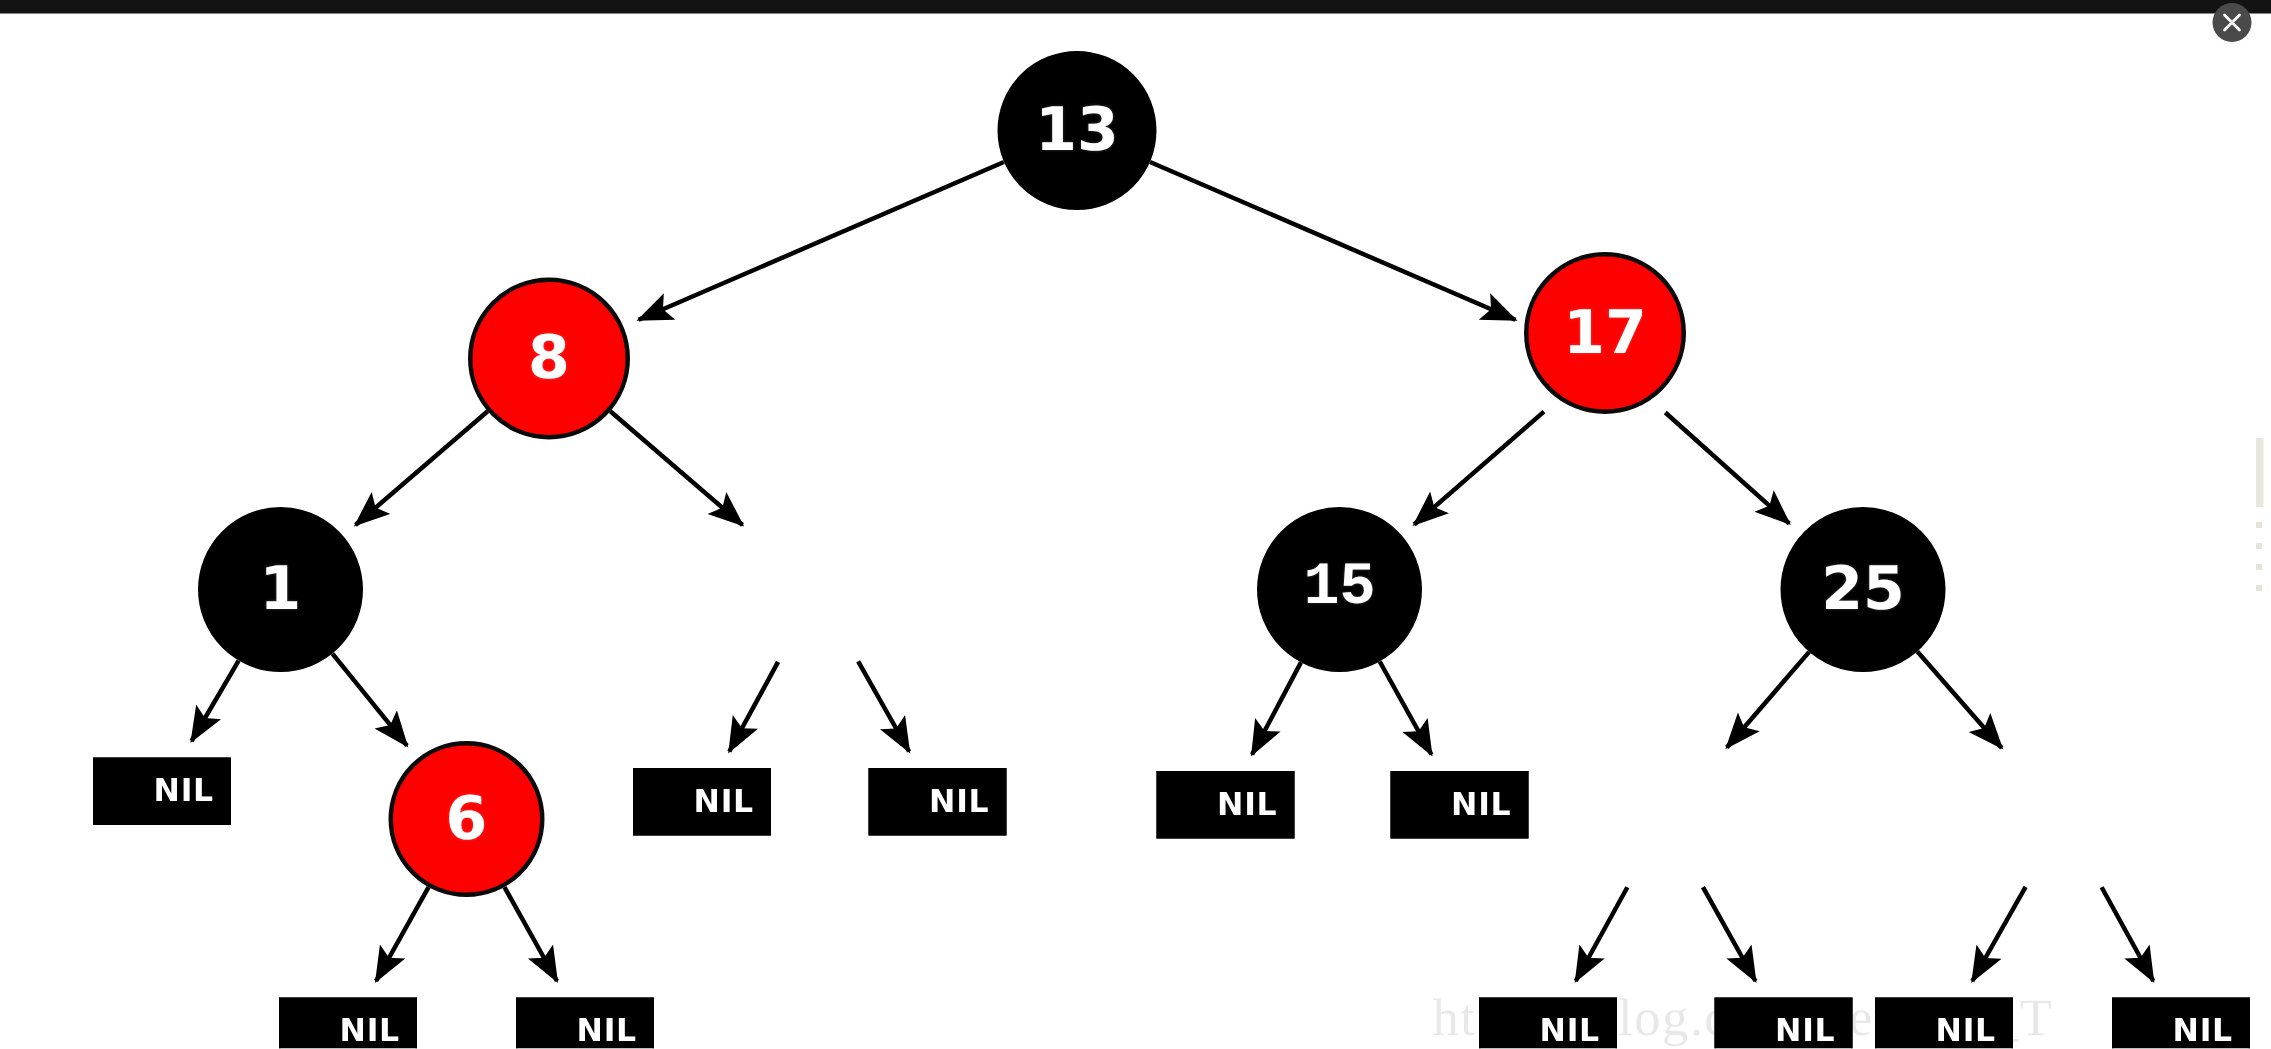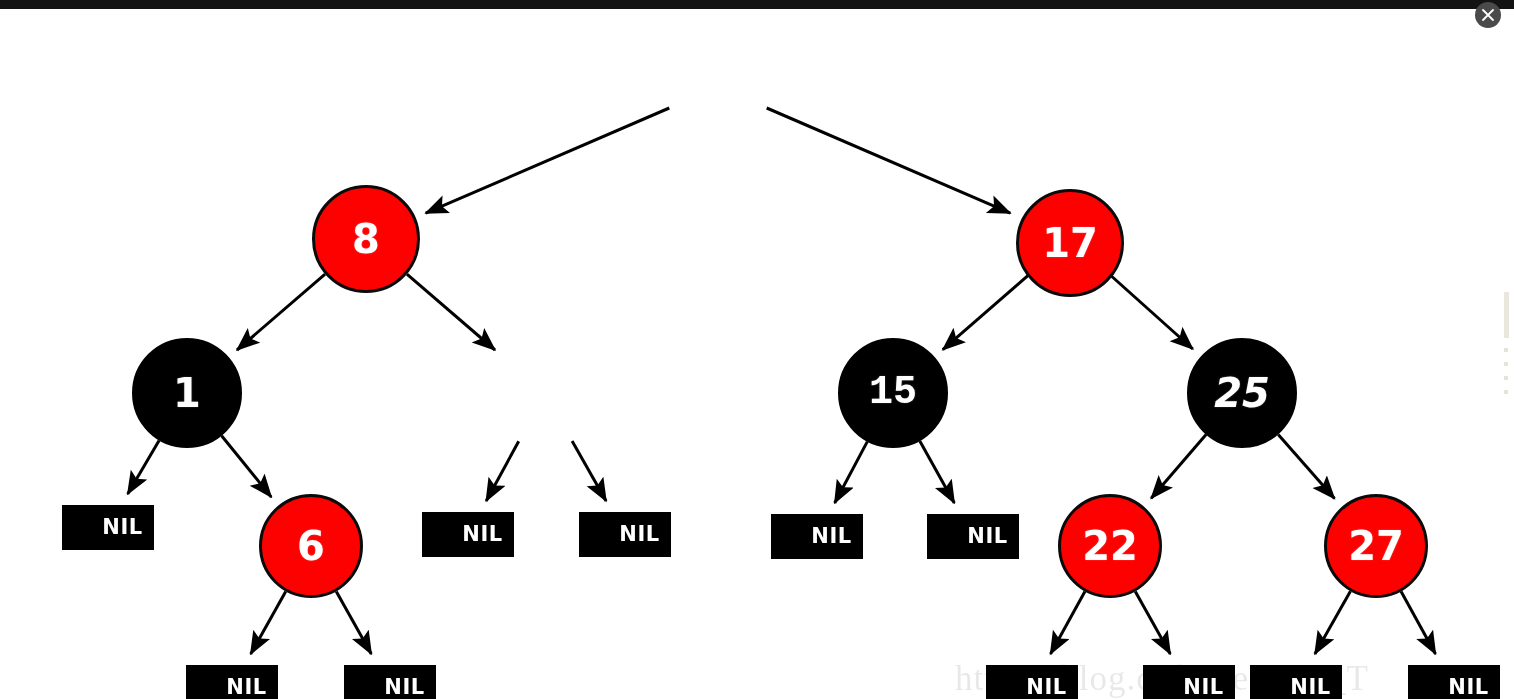--- a/index.html
+++ b/index.html
@@ -203,6 +203,7 @@
   </svg>
 
   <div id="nodes">
+      <div class="tree-node black" style="left: 665px; top: 34px; width: 106px; height: 106px; font-size: 40px;">13</div>
       <div class="tree-node red" style="left: 312px; top: 185px; width: 108px; height: 108px; font-size: 40px;">8</div>
       <div class="tree-node red" style="left: 1016px; top: 189px; width: 108px; height: 108px; font-size: 40px;">17</div>
       <div class="tree-node black" style="left: 132px; top: 338px; width: 110px; height: 110px; font-size: 40px;">1</div>

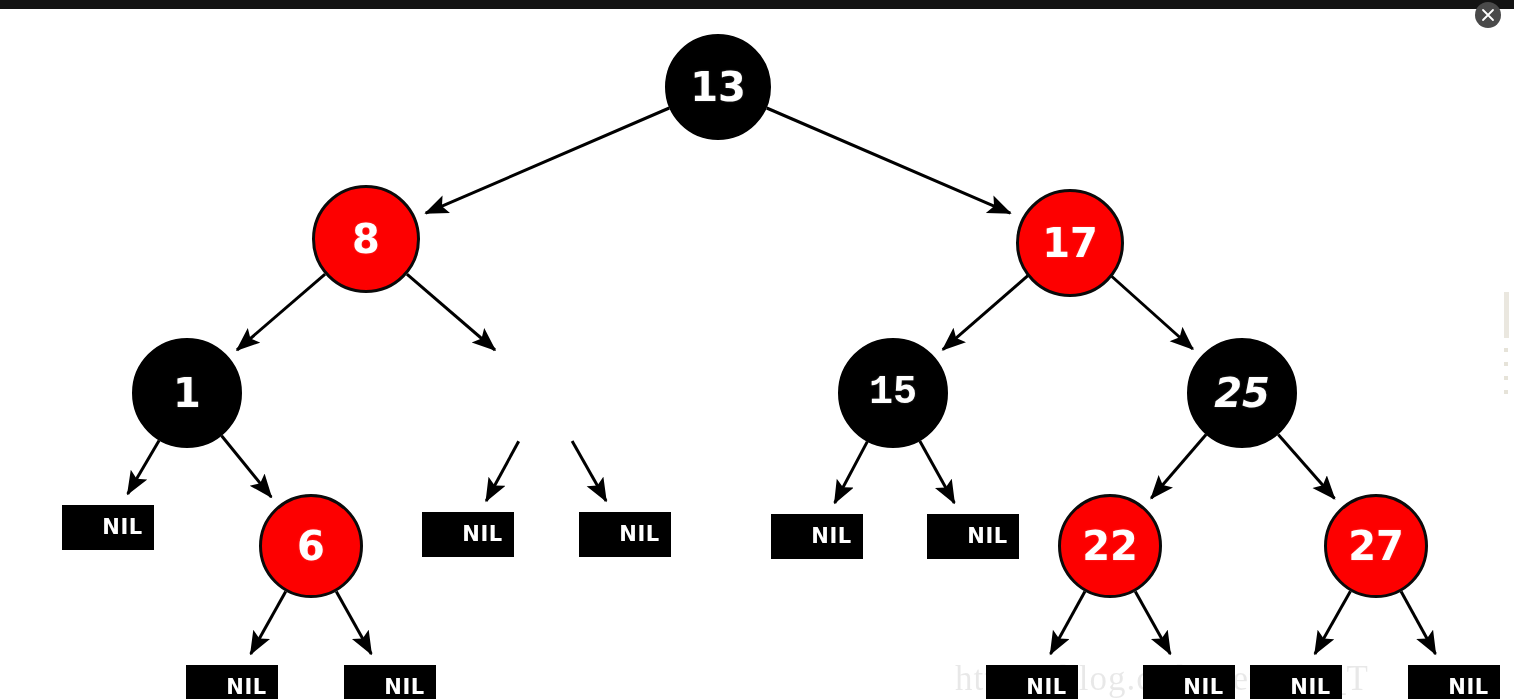--- a/index.html
+++ b/index.html
@@ -205,7 +205,7 @@
   <div id="nodes">
       <div class="tree-node black" style="left: 665px; top: 34px; width: 106px; height: 106px; font-size: 40px;">13</div>
       <div class="tree-node red" style="left: 312px; top: 185px; width: 108px; height: 108px; font-size: 40px;">8</div>
-      <div class="tree-node red" style="left: 1016px; top: 189px; width: 108px; height: 108px; font-size: 40px;">17</div>
+      <div class="tree-node red" style="left: 1016px; top: 168px; width: 108px; height: 108px; font-size: 40px;">17</div>
       <div class="tree-node black" style="left: 132px; top: 338px; width: 110px; height: 110px; font-size: 40px;">1</div>
       <div class="tree-node black" style="left: 838px; top: 338px; width: 110px; height: 110px; font-size: 40px; font-family: Liberation Mono, monospace;">15</div>
       <div class="tree-node black" style="left: 1187px; top: 338px; width: 110px; height: 110px; font-size: 40px; font-style: italic;">25</div>

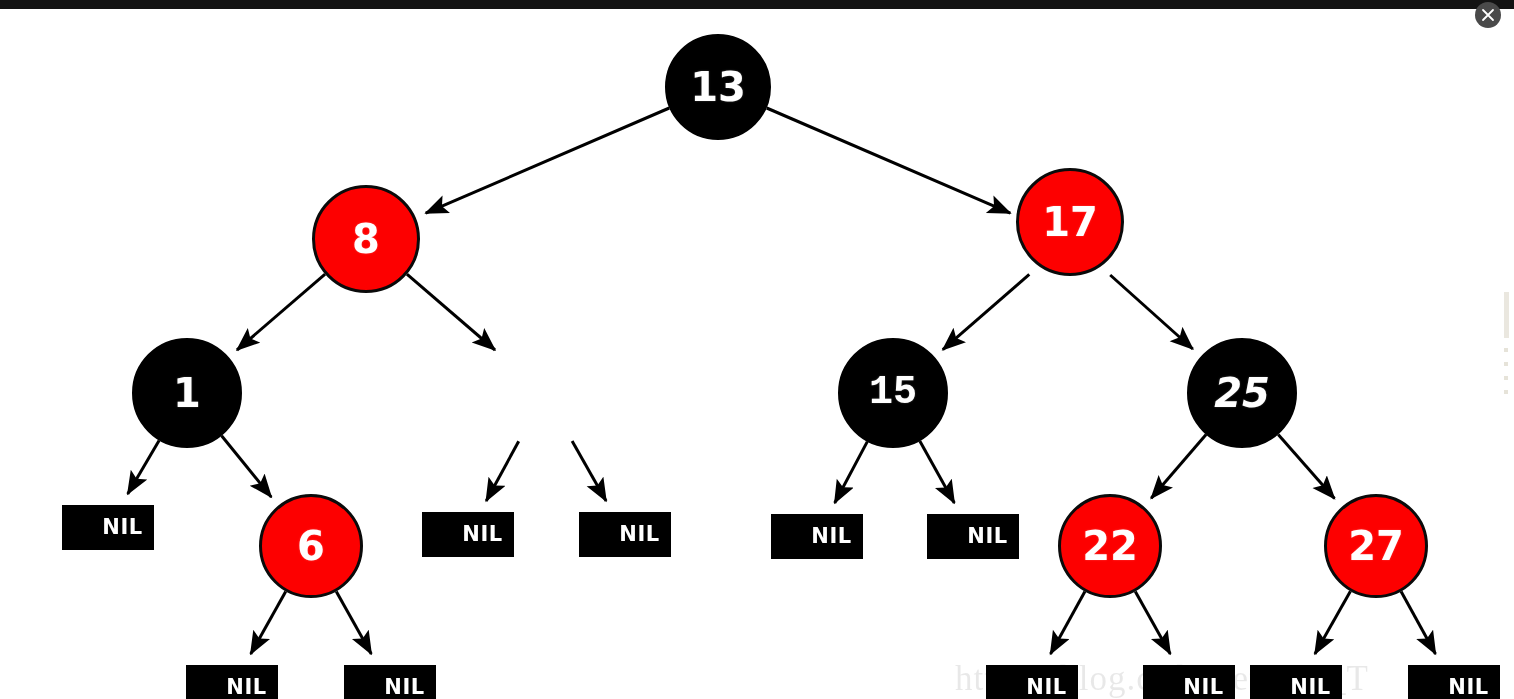--- a/index.html
+++ b/index.html
@@ -208,7 +208,7 @@
       <div class="tree-node red" style="left: 1016px; top: 168px; width: 108px; height: 108px; font-size: 40px;">17</div>
       <div class="tree-node black" style="left: 132px; top: 338px; width: 110px; height: 110px; font-size: 40px;">1</div>
       <div class="tree-node black" style="left: 838px; top: 338px; width: 110px; height: 110px; font-size: 40px; font-family: Liberation Mono, monospace;">15</div>
-      <div class="tree-node black" style="left: 1187px; top: 338px; width: 110px; height: 110px; font-size: 40px; font-style: italic;">25</div>
+      <div class="tree-node black" style="left: 1187px; top: 338px; width: 110px; height: 110px; font-size: 40px;">25</div>
       <div class="tree-node red" style="left: 259px; top: 494px; width: 104px; height: 104px; font-size: 40px;">6</div>
       <div class="tree-node red" style="left: 1058px; top: 494px; width: 104px; height: 104px; font-size: 40px;">22</div>
       <div class="tree-node red" style="left: 1324px; top: 494px; width: 104px; height: 104px; font-size: 40px;">27</div>

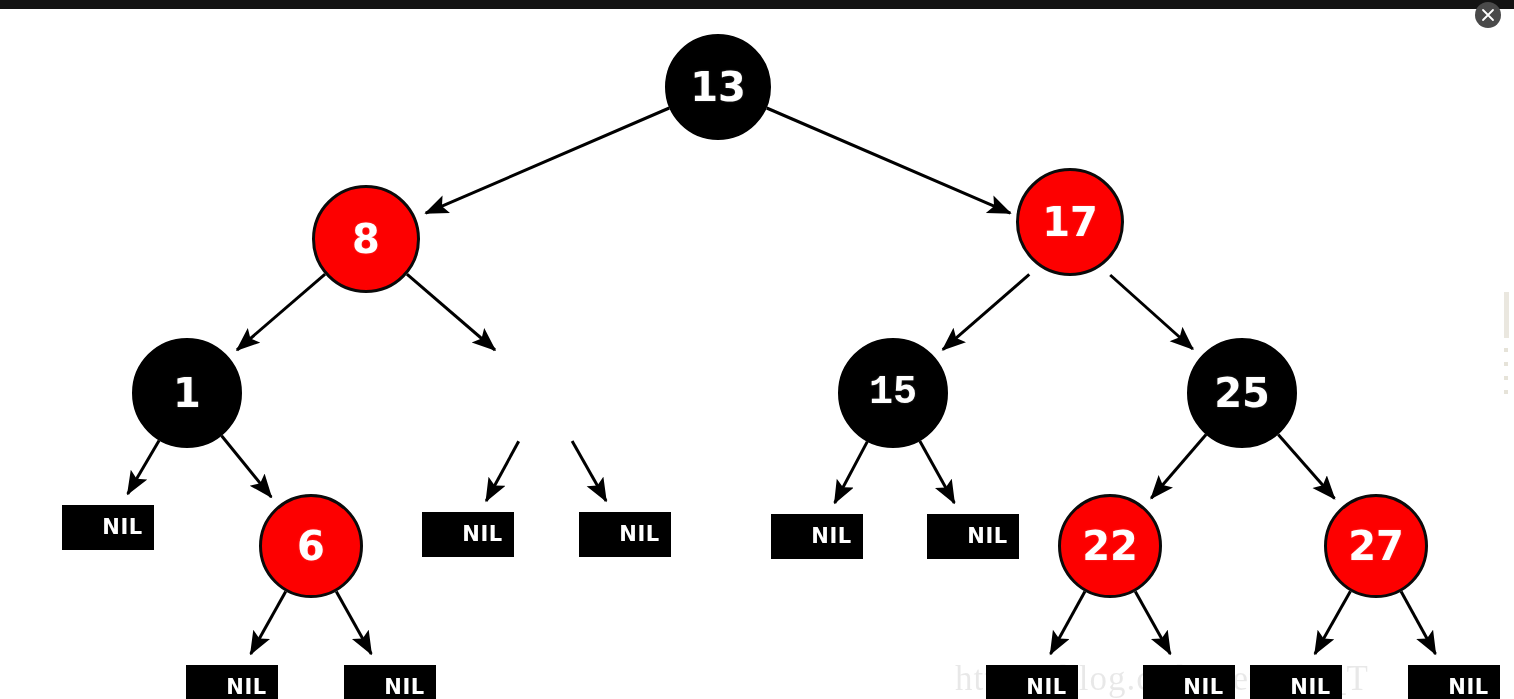--- a/index.html
+++ b/index.html
@@ -210,7 +210,6 @@
       <div class="tree-node black" style="left: 838px; top: 338px; width: 110px; height: 110px; font-size: 40px; font-family: Liberation Mono, monospace;">15</div>
       <div class="tree-node black" style="left: 1187px; top: 338px; width: 110px; height: 110px; font-size: 40px;">25</div>
       <div class="tree-node red" style="left: 259px; top: 494px; width: 104px; height: 104px; font-size: 40px;">6</div>
-      <div class="tree-node red" style="left: 1058px; top: 494px; width: 104px; height: 104px; font-size: 40px;">22</div>
       <div class="tree-node red" style="left: 1324px; top: 494px; width: 104px; height: 104px; font-size: 40px;">27</div>
       <div class="nil-node" style="left: 62px; top: 505px; width: 92px; height: 45px;">NIL</div>
       <div class="nil-node" style="left: 422px; top: 512px; width: 92px; height: 45px;">NIL</div>

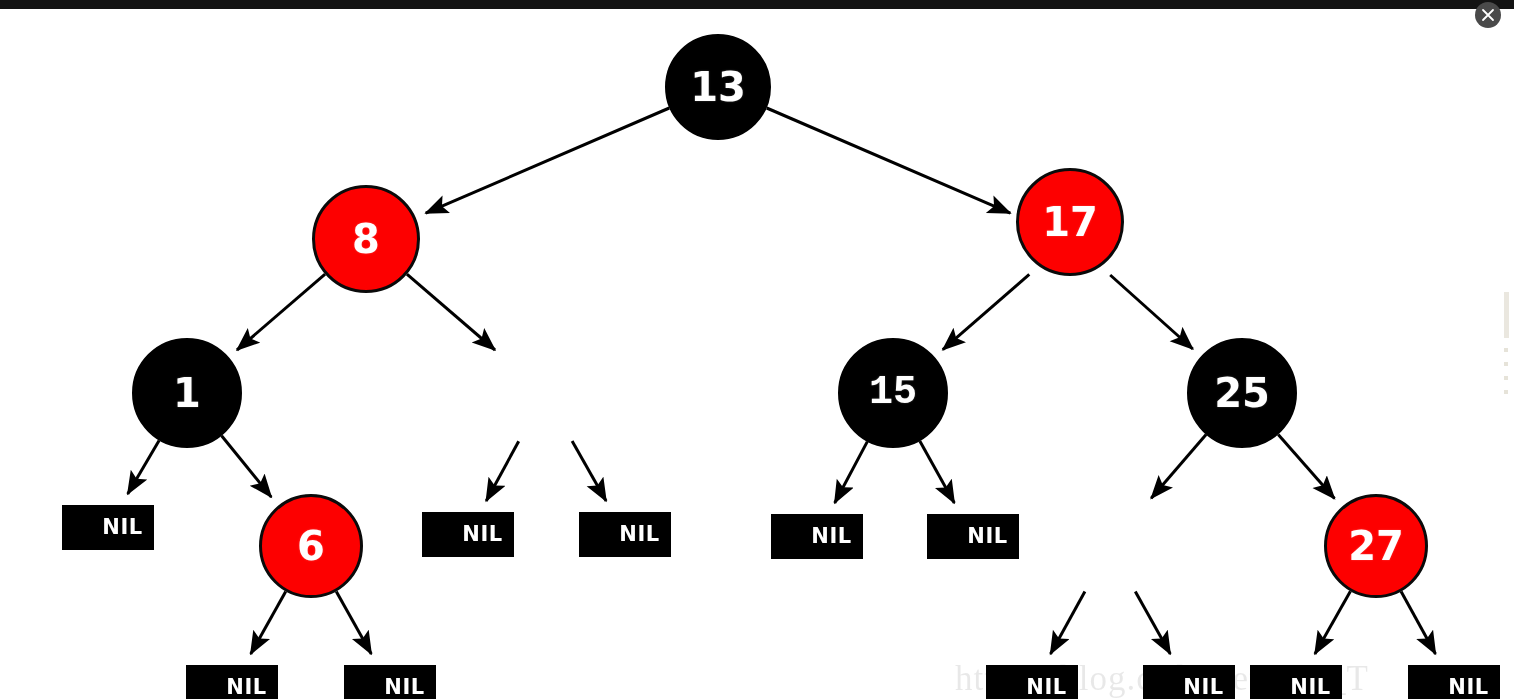--- a/index.html
+++ b/index.html
@@ -210,7 +210,6 @@
       <div class="tree-node black" style="left: 838px; top: 338px; width: 110px; height: 110px; font-size: 40px; font-family: Liberation Mono, monospace;">15</div>
       <div class="tree-node black" style="left: 1187px; top: 338px; width: 110px; height: 110px; font-size: 40px;">25</div>
       <div class="tree-node red" style="left: 259px; top: 494px; width: 104px; height: 104px; font-size: 40px;">6</div>
-      <div class="tree-node red" style="left: 1324px; top: 494px; width: 104px; height: 104px; font-size: 40px;">27</div>
       <div class="nil-node" style="left: 62px; top: 505px; width: 92px; height: 45px;">NIL</div>
       <div class="nil-node" style="left: 422px; top: 512px; width: 92px; height: 45px;">NIL</div>
       <div class="nil-node" style="left: 579px; top: 512px; width: 92px; height: 45px;">NIL</div>

